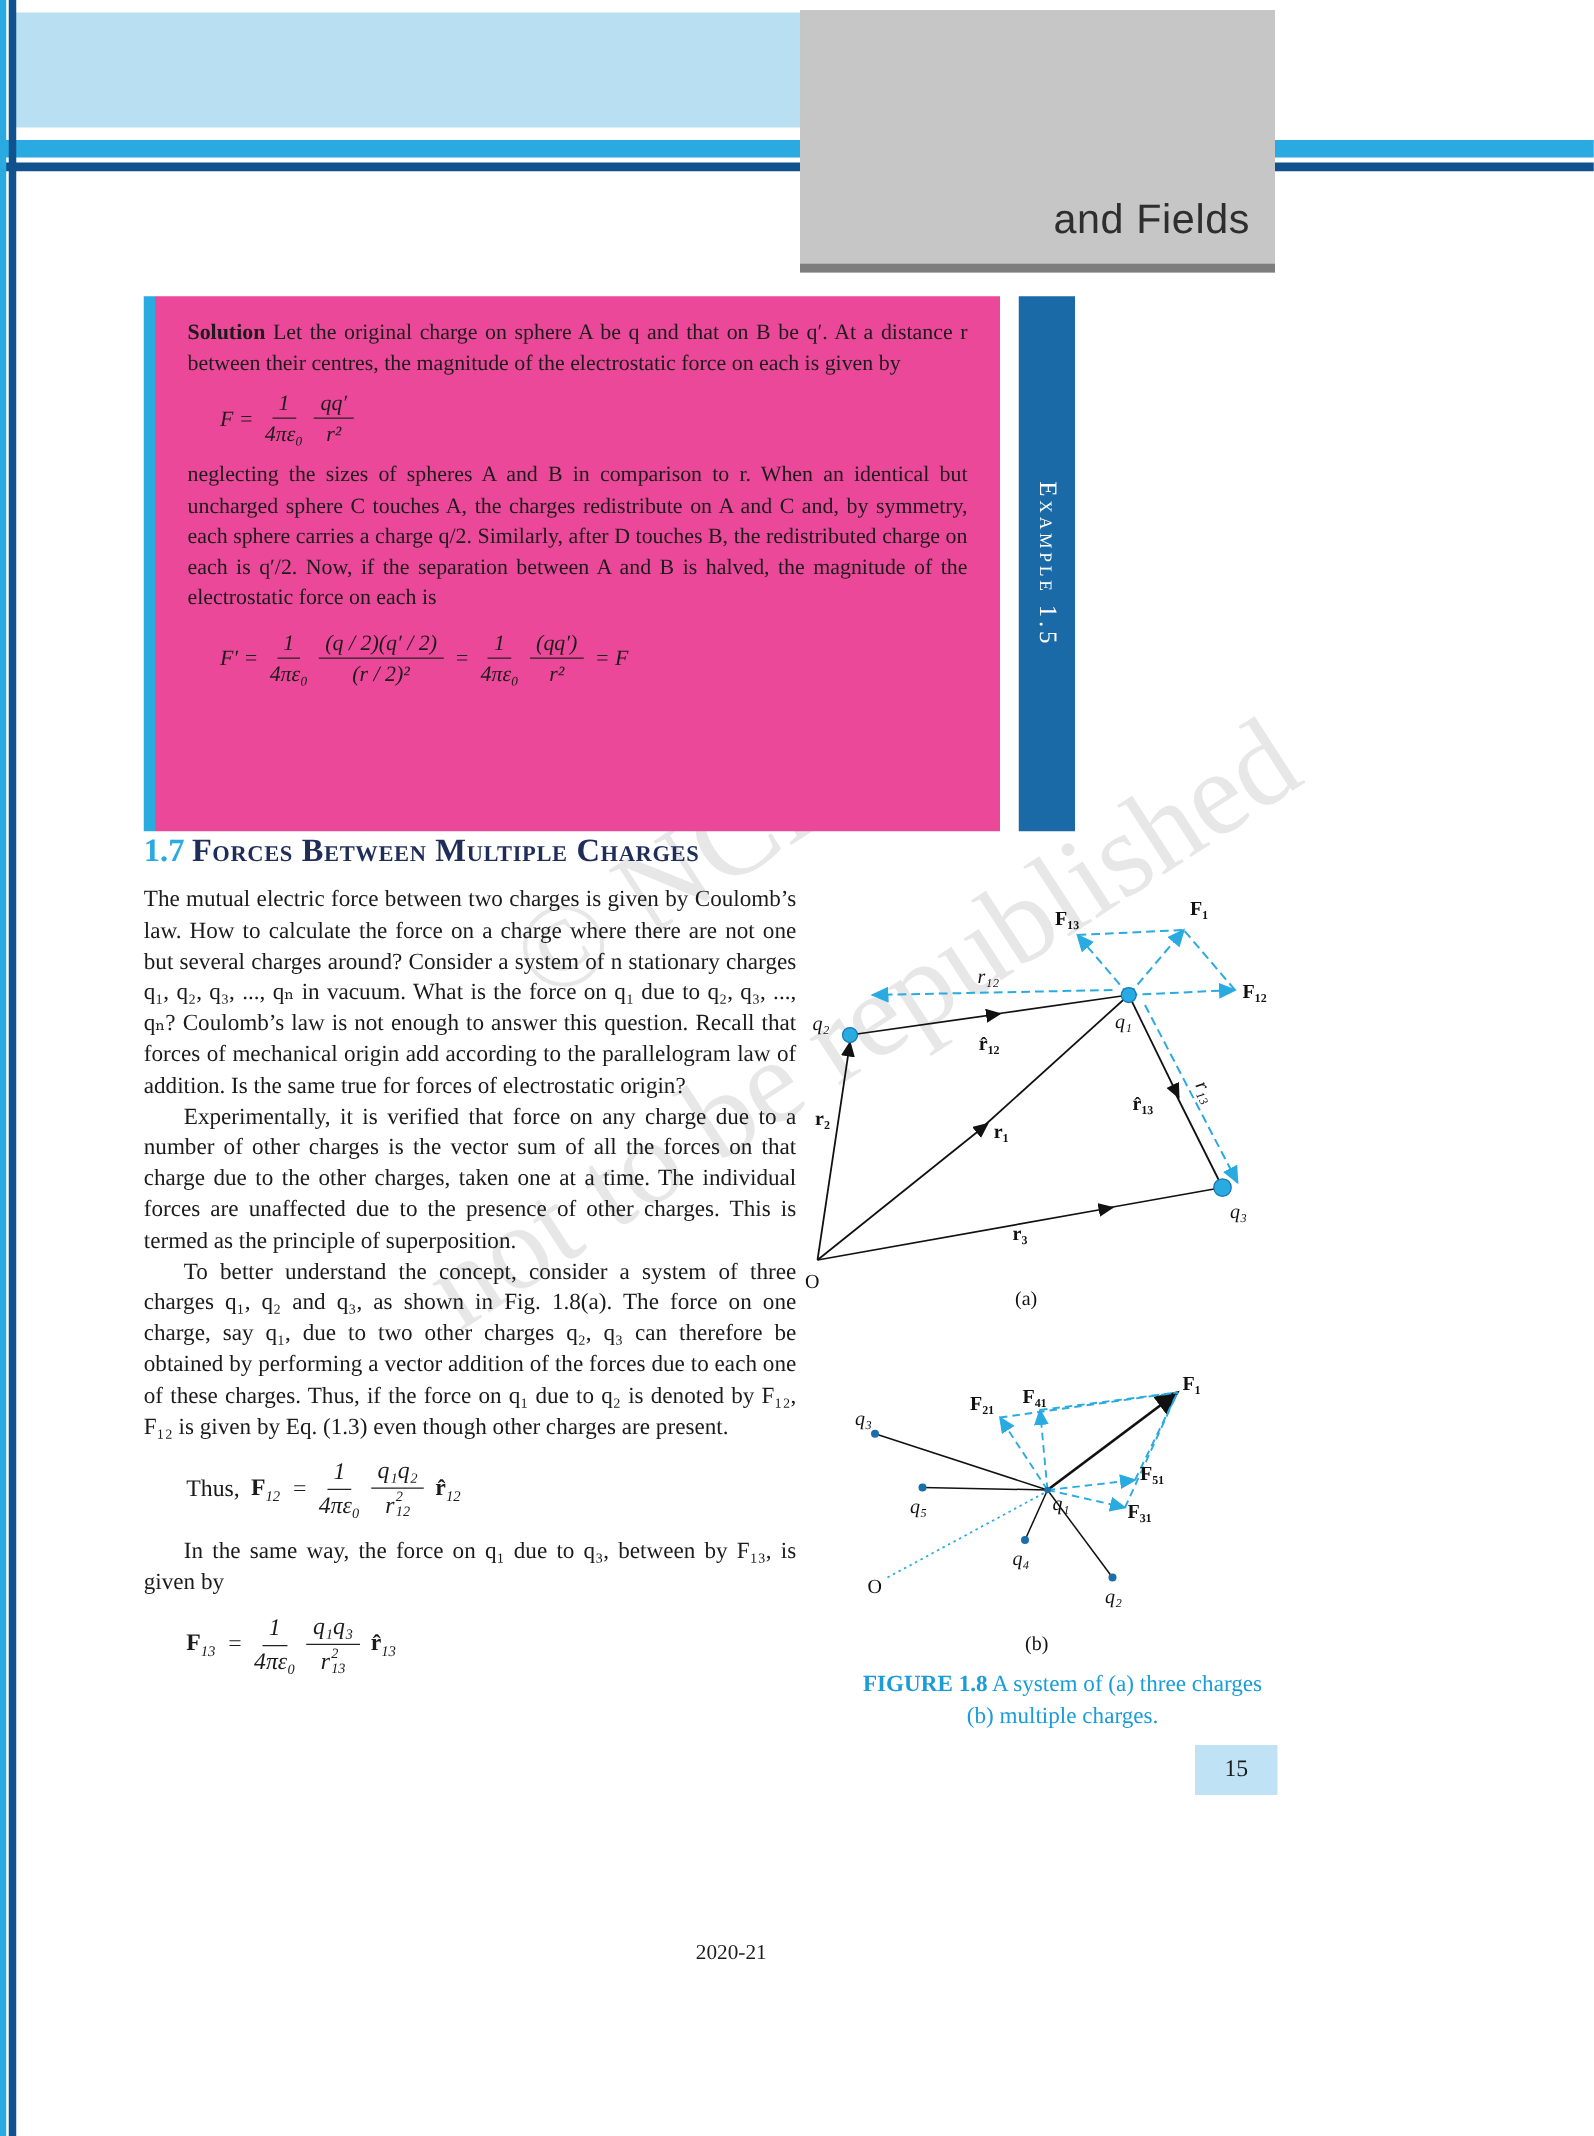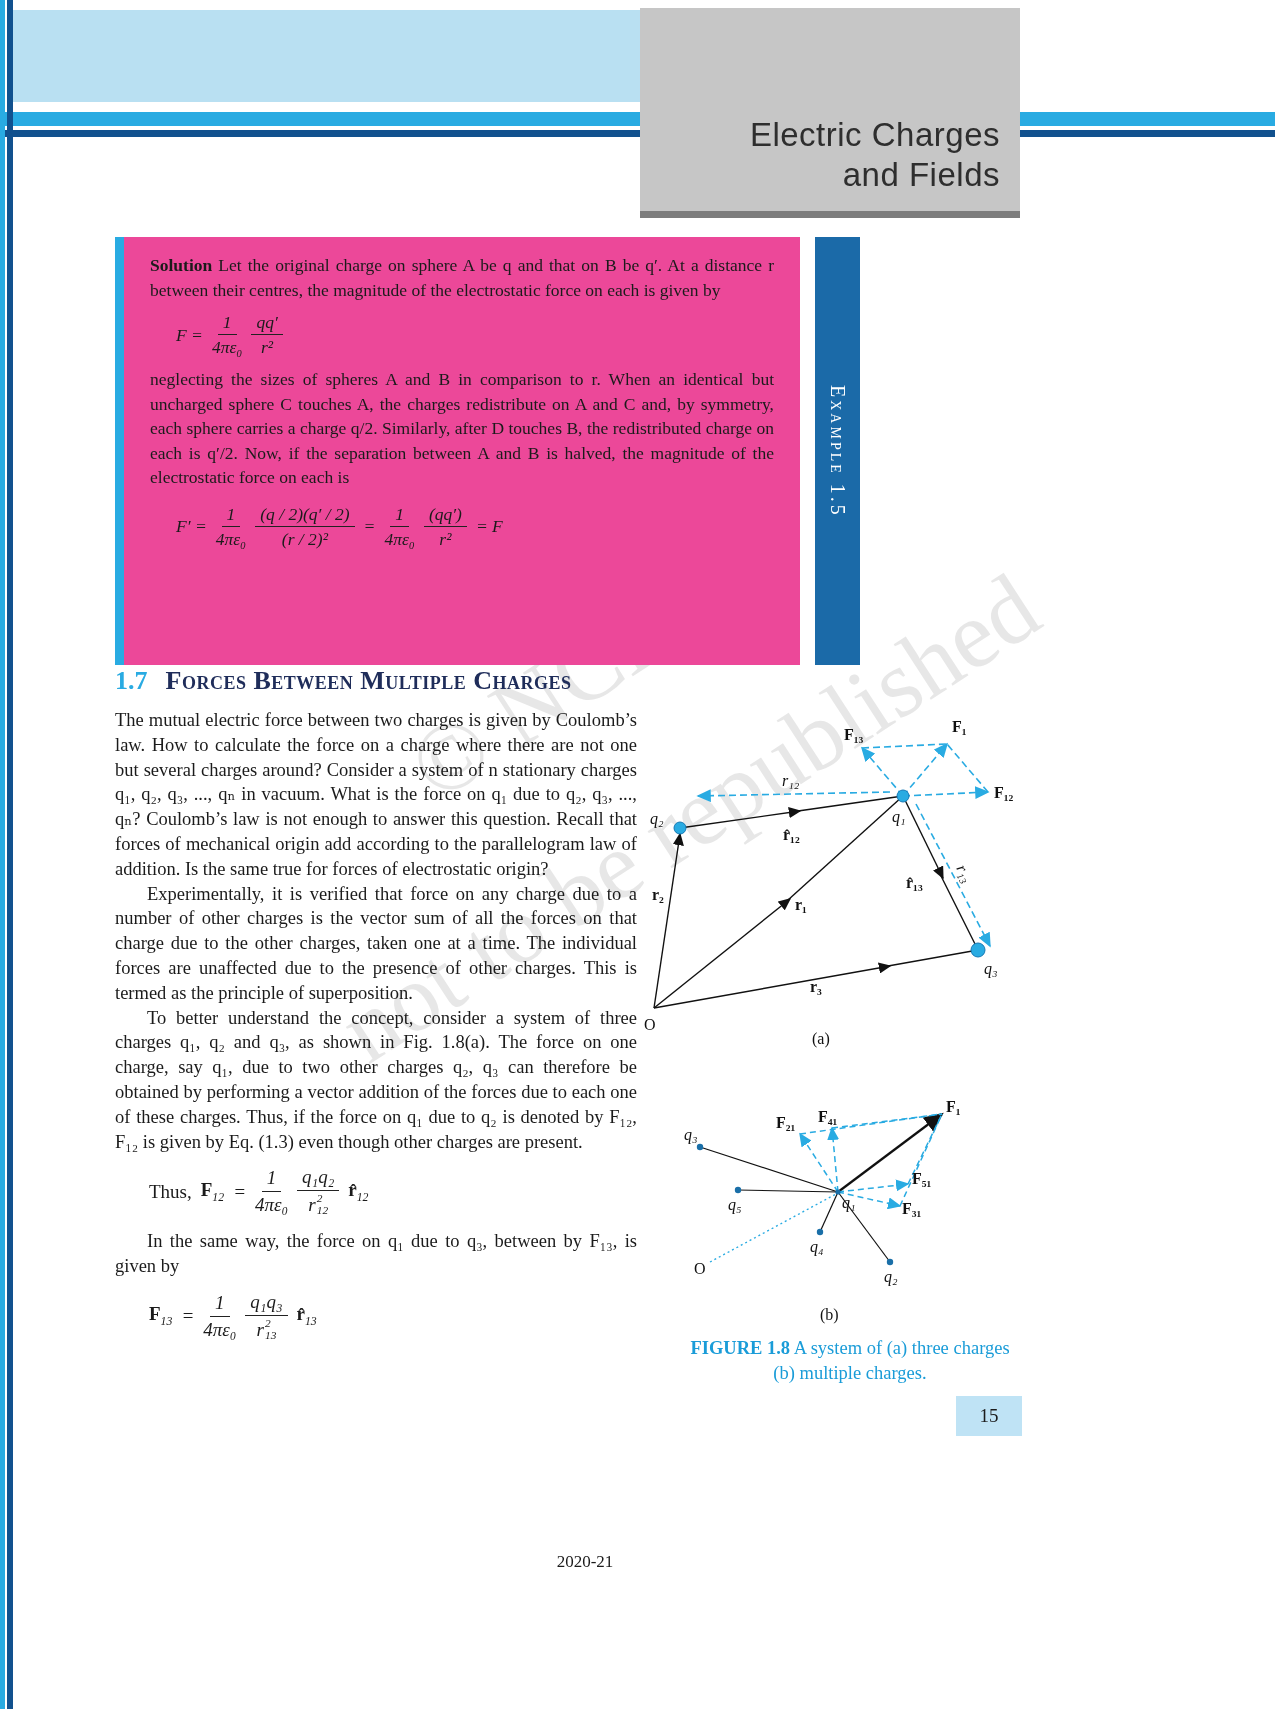--- a/index.html
+++ b/index.html
@@ -96,7 +96,6 @@
 </div>
 
 <div class="chapter-box">
-  <div>Electric Charges</div>
   <div>and Fields</div>
 </div>
 

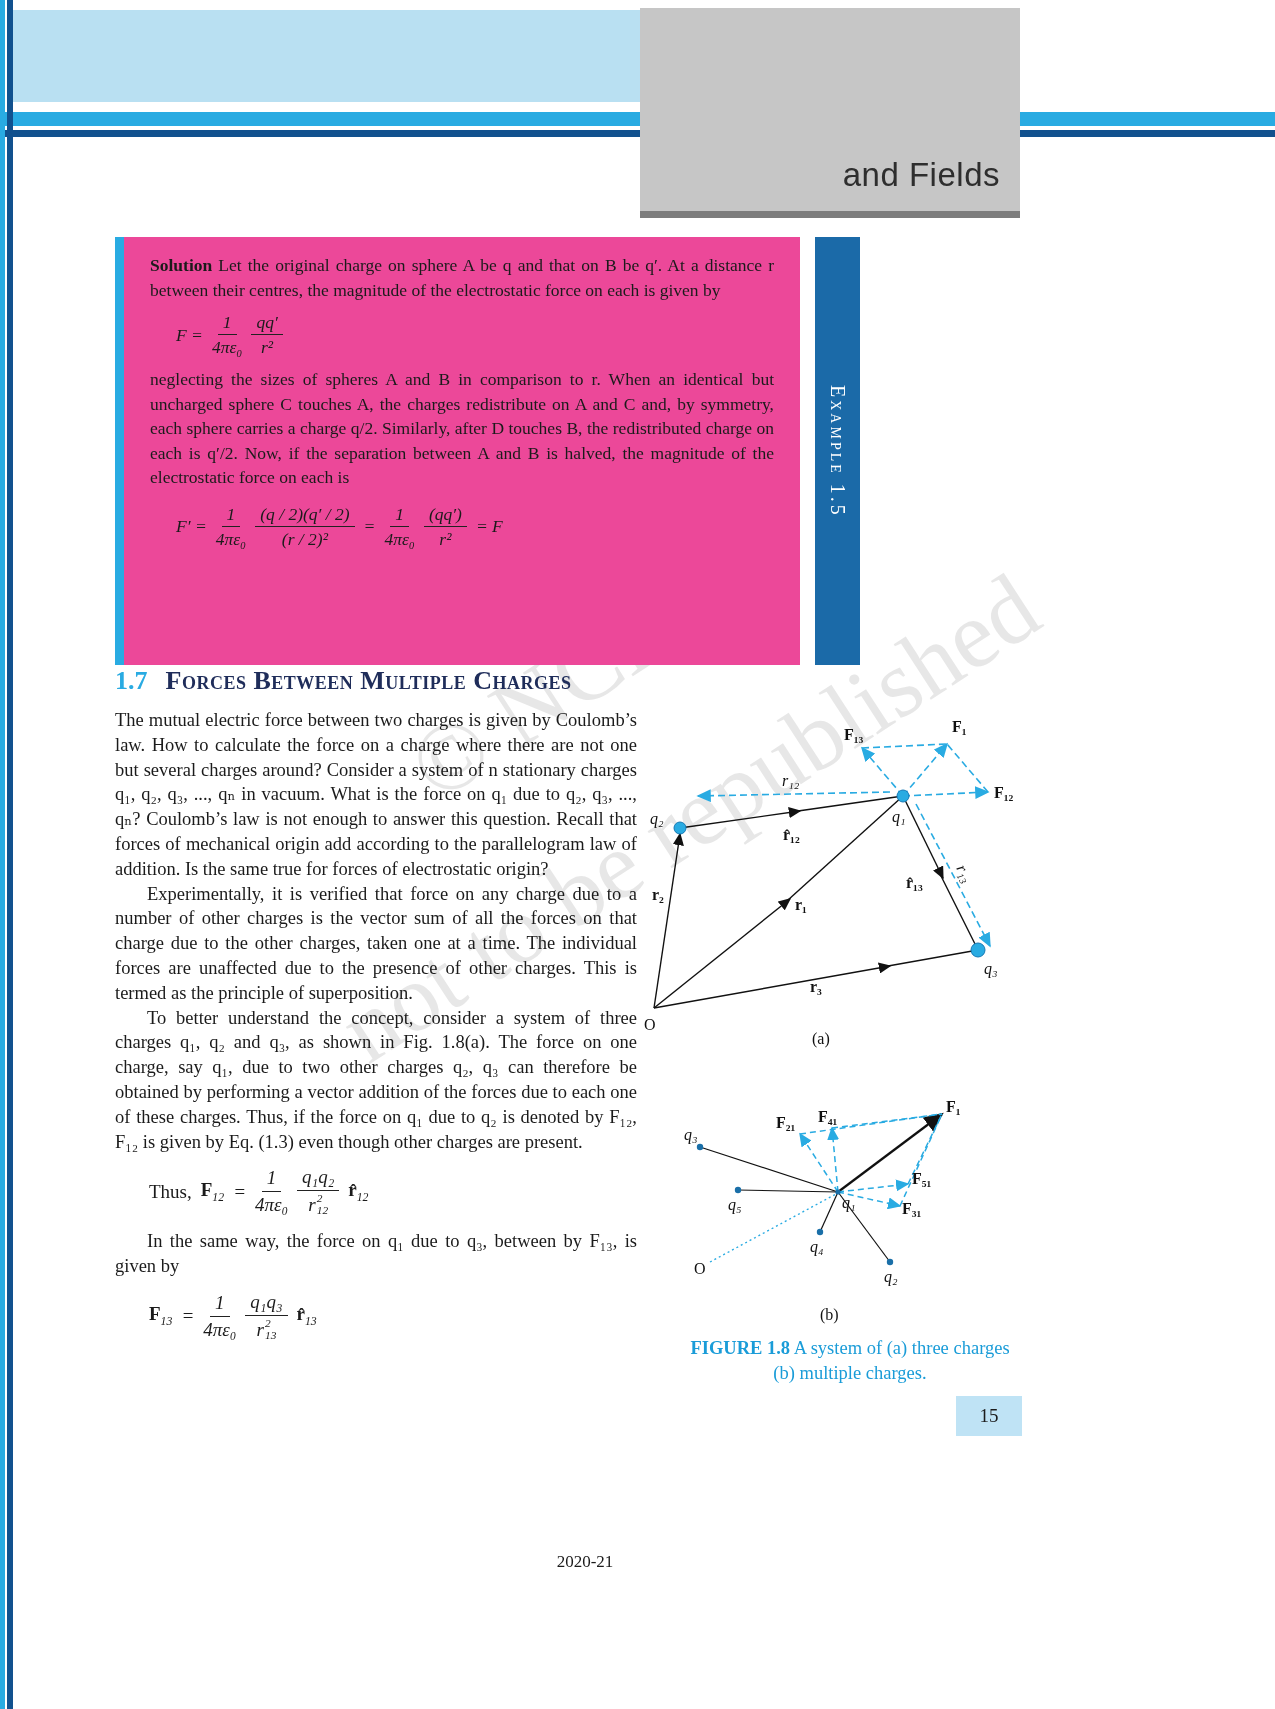--- a/index.html
+++ b/index.html
@@ -60,7 +60,7 @@
   sub{font-size:0.62em;}
   
   .sec-head{position:absolute;left:115px;top:666px;font-size:26px;font-weight:bold;white-space:nowrap;}
-  .sec-num{color:#29abe2;margin-right:18px;}
+  .sec-num{color:#29abe2;margin-right:6px;}
   .sec-title{color:#1f2d5a;font-variant:small-caps;letter-spacing:0.5px;}
   
   .body-col{position:absolute;left:115px;top:708px;width:522px;

